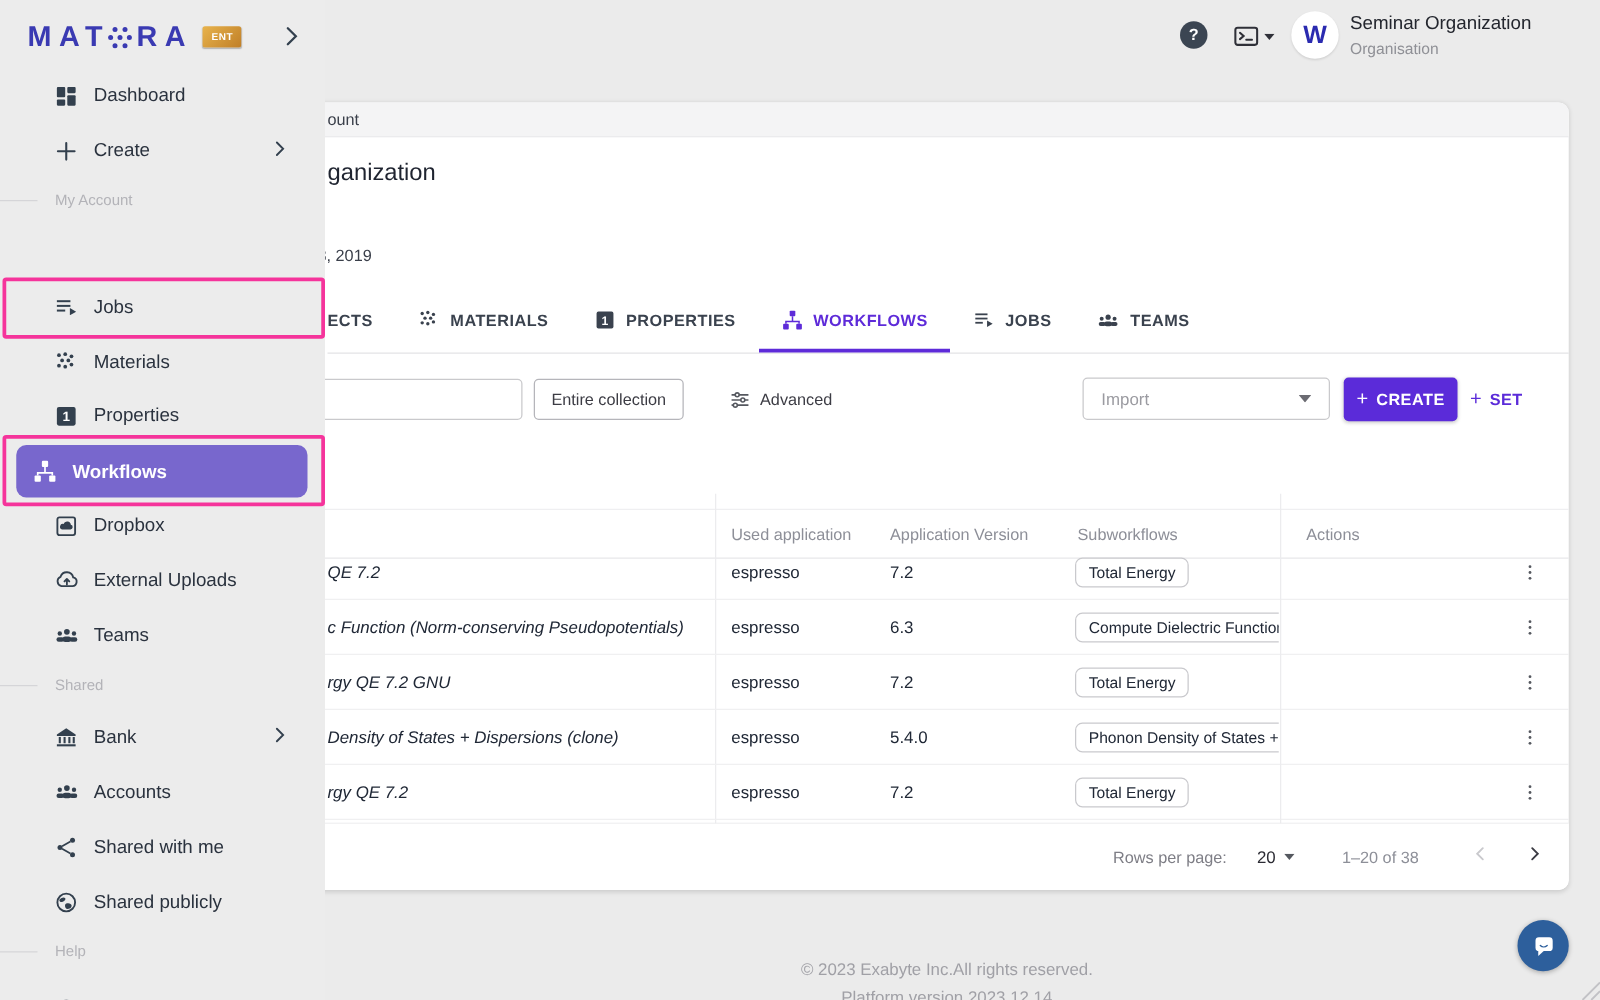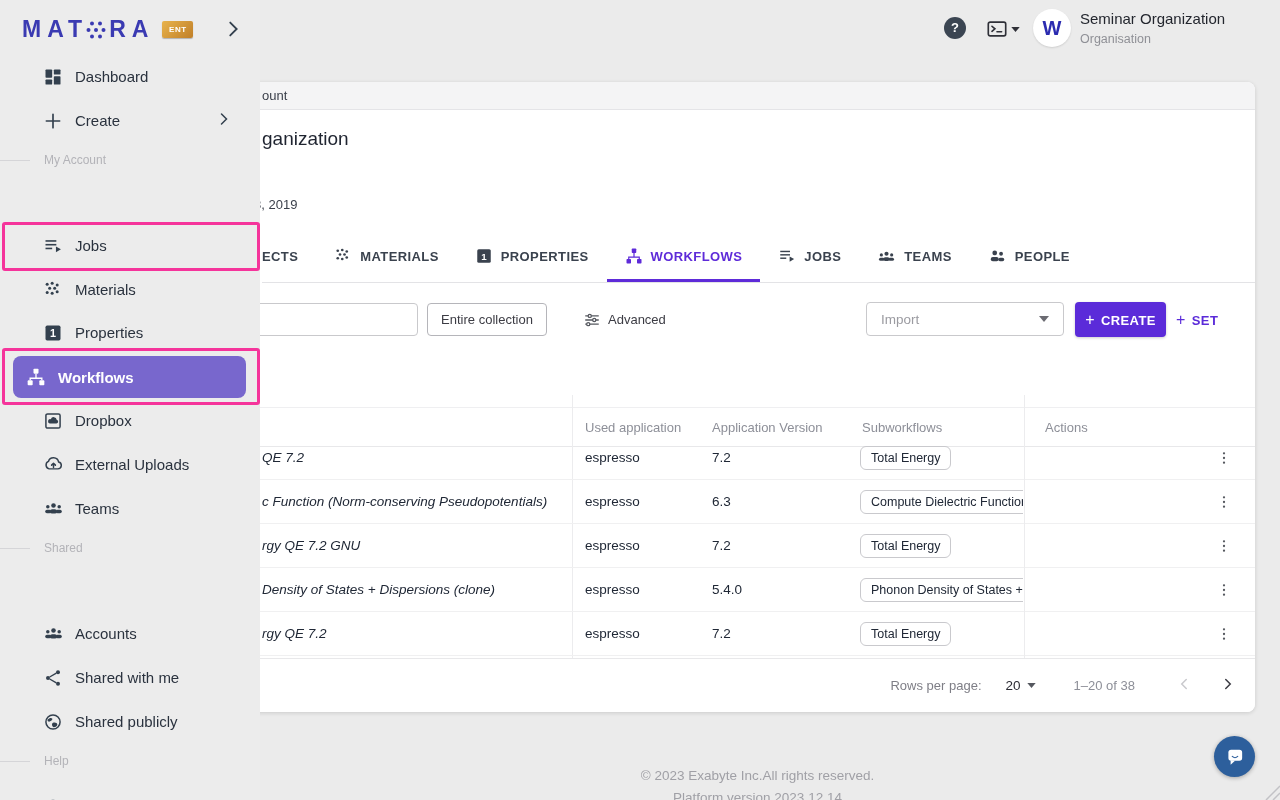--- a/index.html
+++ b/index.html
@@ -177,17 +177,6 @@
         </svg>
       <span>TEAMS</span>
     </div>
-    <div class="tab">
-      <svg width="19" height="19" viewBox="0 0 24 24">
-          <g class="fl" fill="#3a424e">
-            <circle cx="8.5" cy="7.5" r="3"></circle>
-            <circle cx="16.5" cy="8.5" r="2.4"></circle>
-            <rect x="3.5" y="12.5" width="10" height="5.5" rx="2.6"></rect>
-            <rect x="13" y="13.5" width="7.5" height="4.5" rx="2.2"></rect>
-          </g>
-        </svg>
-      <span>PEOPLE</span>
-    </div>
   </div>
 
   <input class="search-input" type="text" style="">

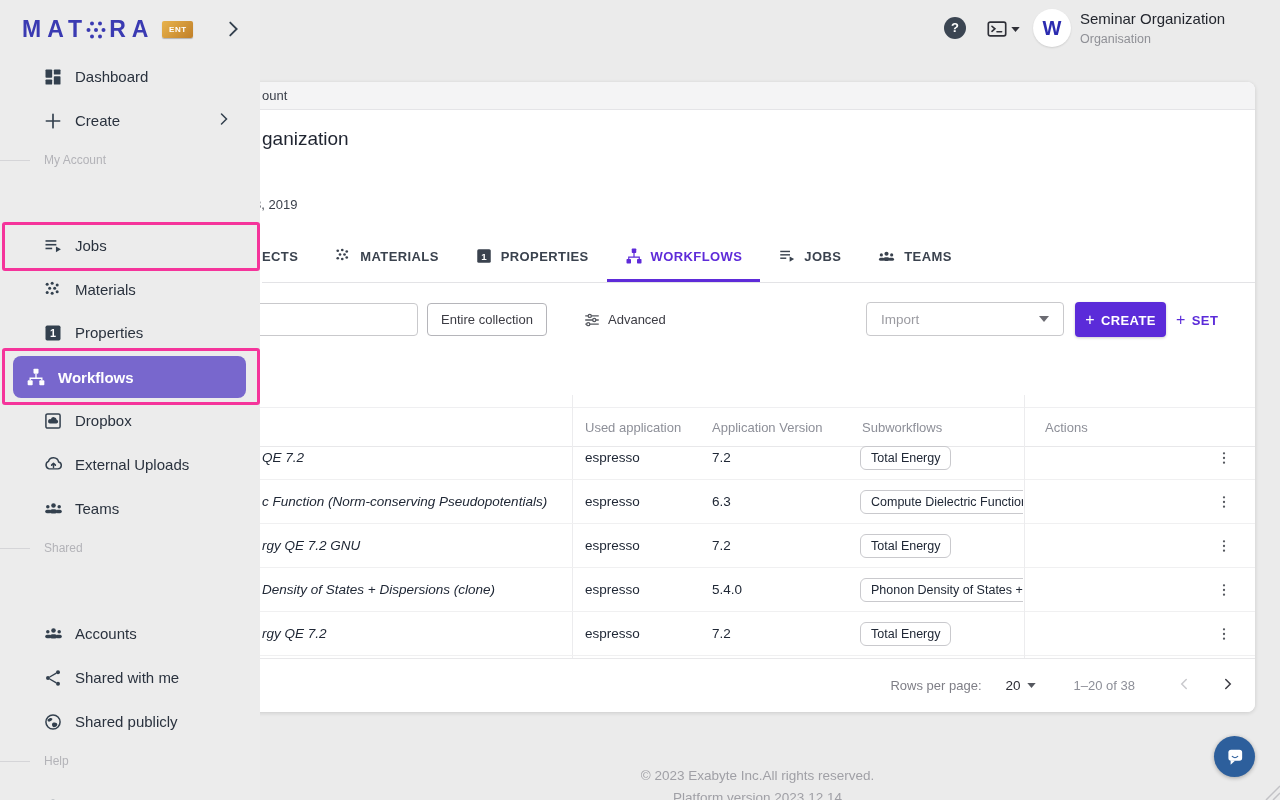--- a/index.html
+++ b/index.html
@@ -497,6 +497,24 @@
   <div class="sec-line" style="top:548px"></div>
   <div class="sec" style="top:538px">Shared</div>
 
+  <div class="item" style="top:567px">
+    <span class="ic">
+        <svg width="20" height="20" viewBox="0 0 24 24">
+          <g fill="#33404e">
+            <path d="M3 9L12 3l9 6v1.5H3z"></path>
+            <rect x="4.8" y="11.5" width="2" height="6"></rect>
+            <rect x="9.4" y="11.5" width="2" height="6"></rect>
+            <rect x="14" y="11.5" width="2" height="6"></rect>
+            <rect x="18.2" y="11.5" width="2" height="6"></rect>
+            <rect x="3" y="18.5" width="18" height="2"></rect>
+          </g>
+        </svg>
+      </span>
+    <span class="lbl">Bank</span>
+    <span class="chev"><svg width="20" height="20" viewBox="0 0 24 24">
+          <path d="M9 6l6 6-6 6" stroke="#33404e" stroke-width="1.8" fill="none" stroke-linecap="round"></path>
+        </svg></span>
+  </div>
   <div class="item" style="top:655px">
     <span class="ic">
         <svg width="20" height="20" viewBox="0 0 24 24">

